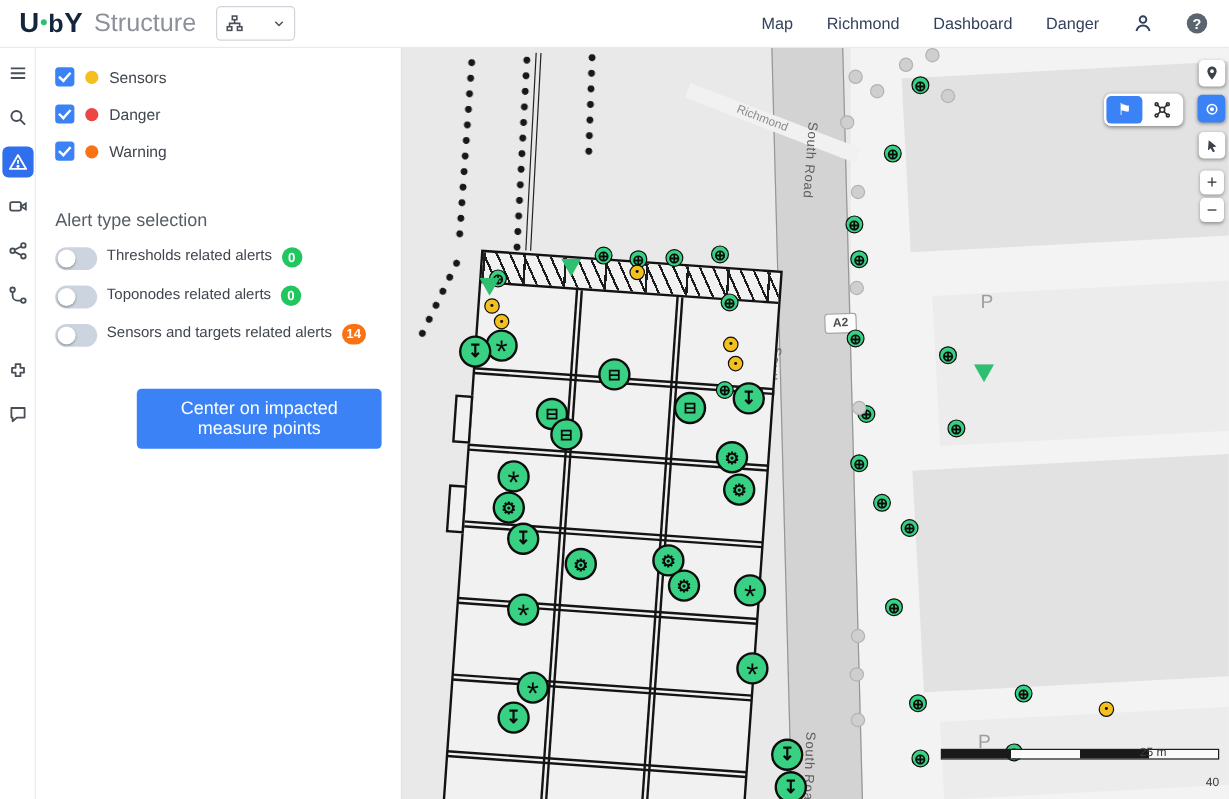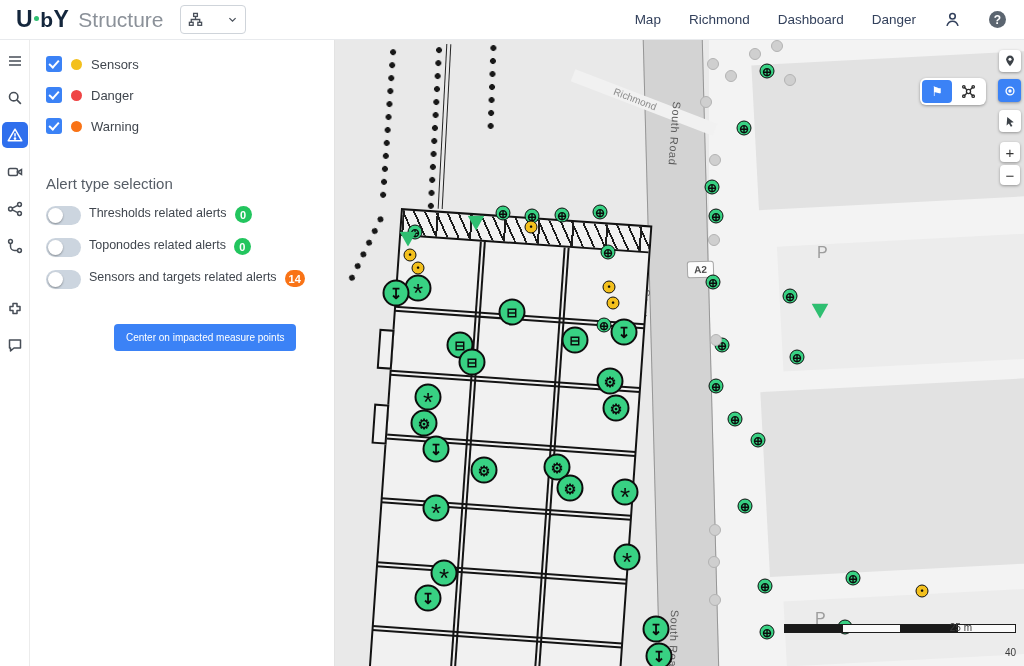--- a/index.html
+++ b/index.html
@@ -50,7 +50,7 @@
   .badge{min-width:17px;height:17px;border-radius:9px;color:#fff;font-size:11px;font-weight:bold;
     display:flex;align-items:center;justify-content:center;padding:0 4px;}
   .center-btn{margin:22px 0 0 68px;background:#3b82f6;color:#fff;border:none;border-radius:4px;
-    font-size:10px;padding:8px 12px;cursor:pointer;font-family:"Liberation Sans",sans-serif;}
+    font-size:15px;padding:8px 12px;cursor:pointer;font-family:"Liberation Sans",sans-serif;}
 
   
   .map{position:relative;flex:1;background:#e9e9e9;overflow:hidden;}

